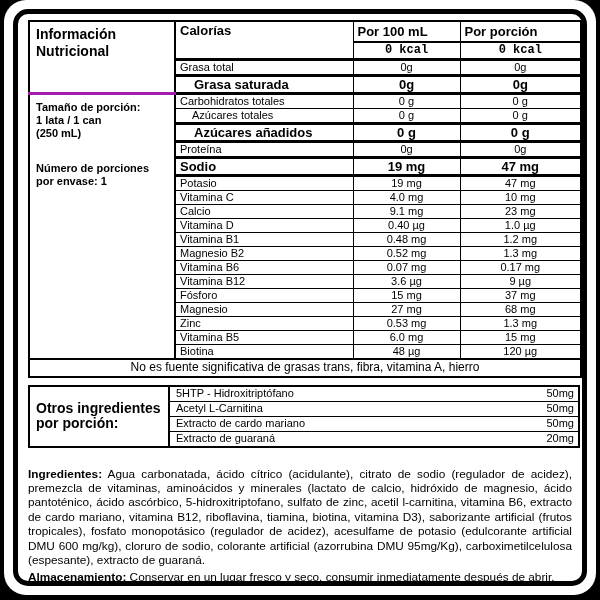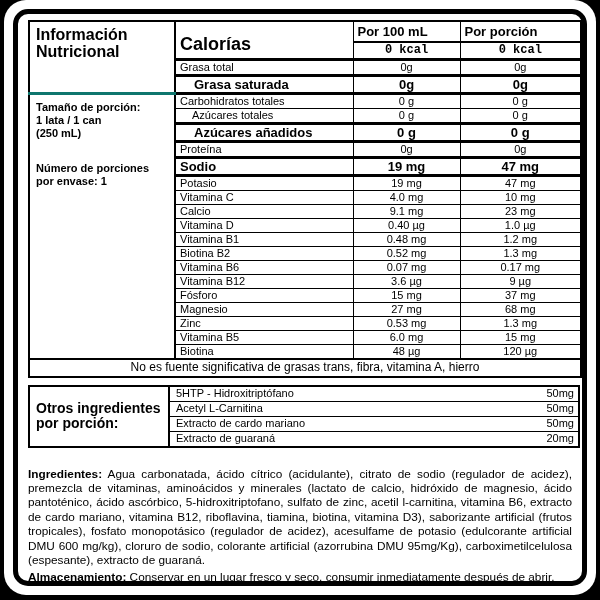--- a/index.html
+++ b/index.html
@@ -25,7 +25,7 @@
   table.nutri{border:2px solid #000;}
 
   td.info-cell{border-right:2px solid #000;vertical-align:top;padding:4px 6px;font-weight:bold;}
-  td.info-head{font-size:16px;line-height:17px;border-bottom:3px solid #0f766e;}
+  td.info-head{font-size:14px;line-height:17px;border-bottom:3px solid #a21caf;}
   td.info-body{font-size:11px;line-height:13px;}
   .serving-block{margin-top:2px;}
   .servings-block{margin-top:22px;}

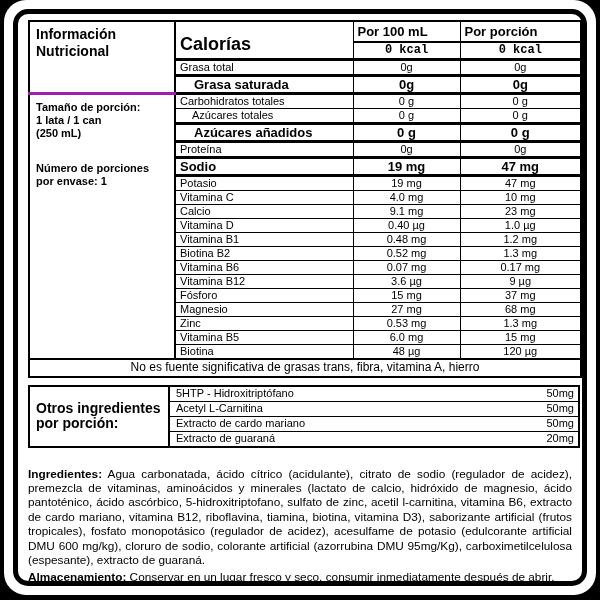--- a/index.html
+++ b/index.html
@@ -30,7 +30,7 @@
   .serving-block{margin-top:2px;}
   .servings-block{margin-top:22px;}
 
-  td.calories-cell{font-weight:bold;font-size:18px;vertical-align:top;padding-top:16px;
+  td.calories-cell{font-weight:bold;font-size:13px;vertical-align:top;padding-top:2px;
     border-bottom:3px solid #000;}
   td.col-head{font-weight:bold;font-size:13px;text-align:left;border-bottom:2px solid #000;}
   td.kcal{font-weight:bold;font-size:12px;text-align:center;border-bottom:3px solid #000;font-family:Liberation Mono, monospace;}

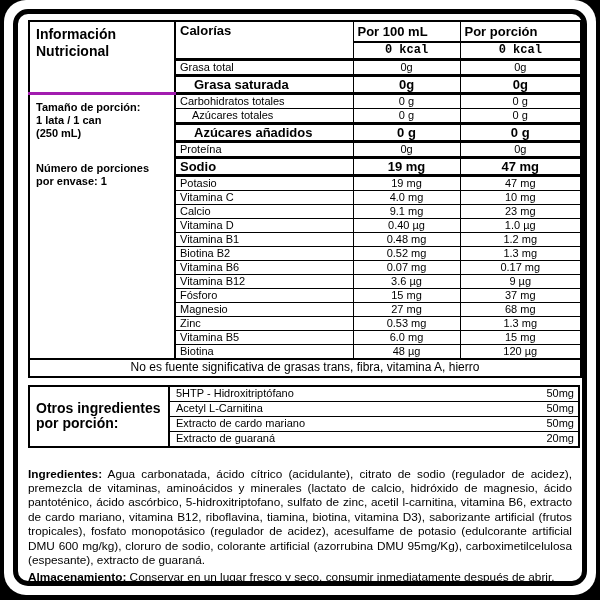--- a/index.html
+++ b/index.html
@@ -155,7 +155,7 @@
           <td class="val">1.2 mg</td>
         </tr>
         <tr class="r14">
-          <td>Biotina B2</td>
+          <td>Magnesio B2</td>
           <td class="val">0.52 mg</td>
           <td class="val">1.3 mg</td>
         </tr>

